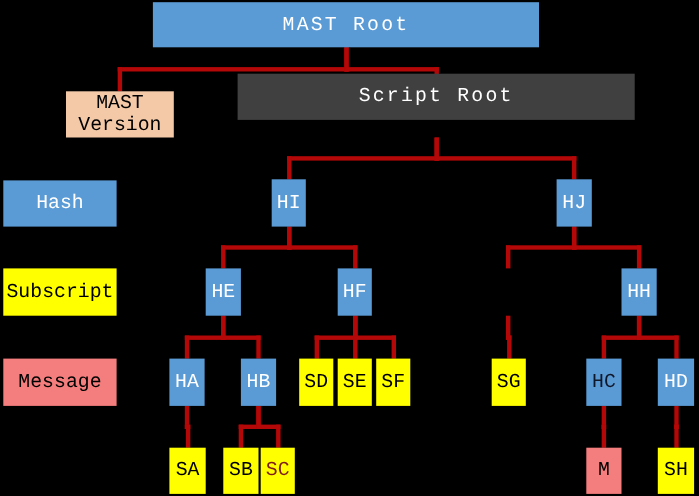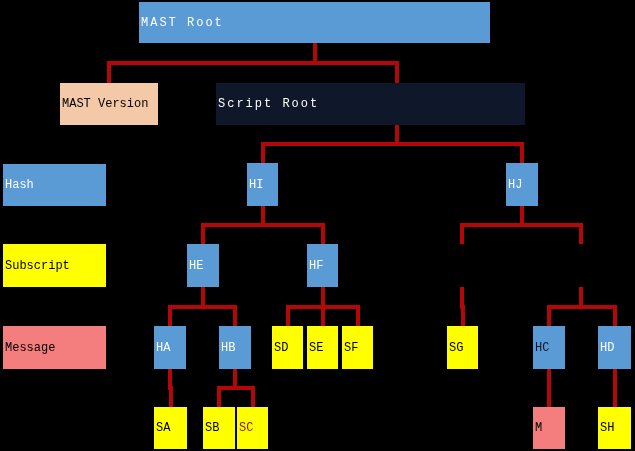--- a/index.html
+++ b/index.html
@@ -18,9 +18,9 @@
     position: absolute;
     display: flex;
     align-items: center;
-    justify-content: flex-start;
+    justify-content: center;
     text-align: center;
-    font-size: 12px;
+    font-size: 18px;
     line-height: 20px;
     box-sizing: border-box;
   }

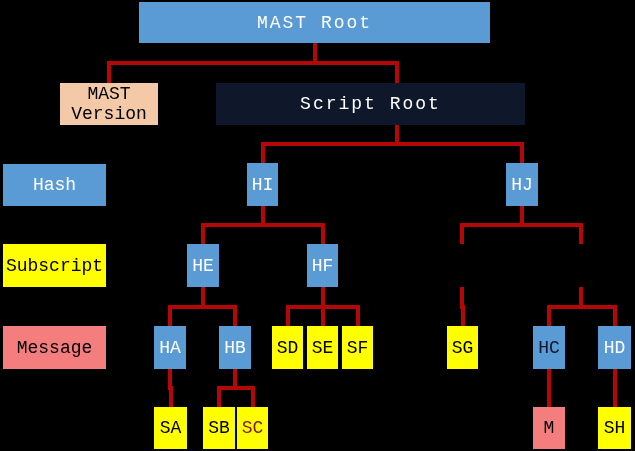--- a/index.html
+++ b/index.html
@@ -160,7 +160,7 @@
     <div class="node node-version" data-name="node-mast_version" style="left: 60px; top: 83px; width: 98px; height: 42px; background: rgb(243, 201, 168); color: rgb(0, 0, 0);">
       <span class="node-label" data-name="node-label">MAST Version</span>
     </div>
-    <div class="node node-hash" data-name="node-script_root" style="left: 216px; top: 83px; width: 309px; height: 42px; background: #0f172a; color: rgb(255, 255, 255);">
+    <div class="node node-hash" data-name="node-script_root" style="left: 216px; top: 67px; width: 361px; height: 42px; background: #404040; color: rgb(255, 255, 255);">
       <span class="node-label" data-name="node-label">Script Root</span>
     </div>
     <div class="node node-hash" data-name="node-legend_hash" style="left: 3px; top: 164px; width: 103px; height: 42px; background: rgb(91, 155, 213); color: rgb(255, 255, 255);">

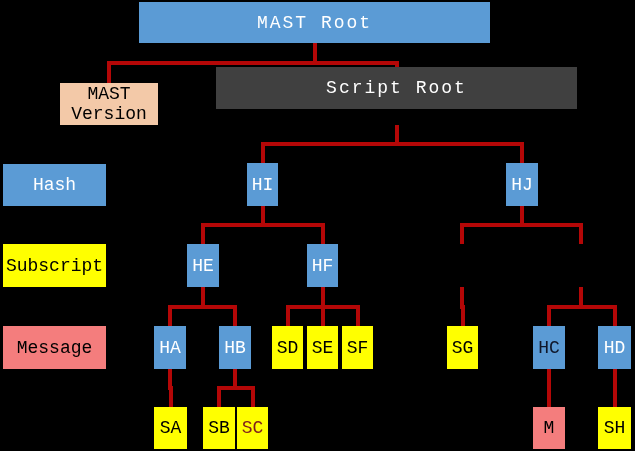--- a/index.html
+++ b/index.html
@@ -181,6 +181,9 @@
     <div class="node node-hash" data-name="node-hf" style="left: 307px; top: 244px; width: 31px; height: 43px; background: rgb(91, 155, 213); color: rgb(255, 255, 255);">
       <span class="node-label" data-name="node-label">HF</span>
     </div>
+    <div class="node node-hash" data-name="node-hh" style="left: 565px; top: 244px; width: 32px; height: 43px; background: rgb(91, 155, 213); color: rgb(255, 255, 255);">
+      <span class="node-label" data-name="node-label">HH</span>
+    </div>
     <div class="node node-message" data-name="node-legend_message" style="left: 3px; top: 326px; width: 103px; height: 43px; background: rgb(244, 125, 125); color: rgb(0, 0, 0);">
       <span class="node-label" data-name="node-label">Message</span>
     </div>

